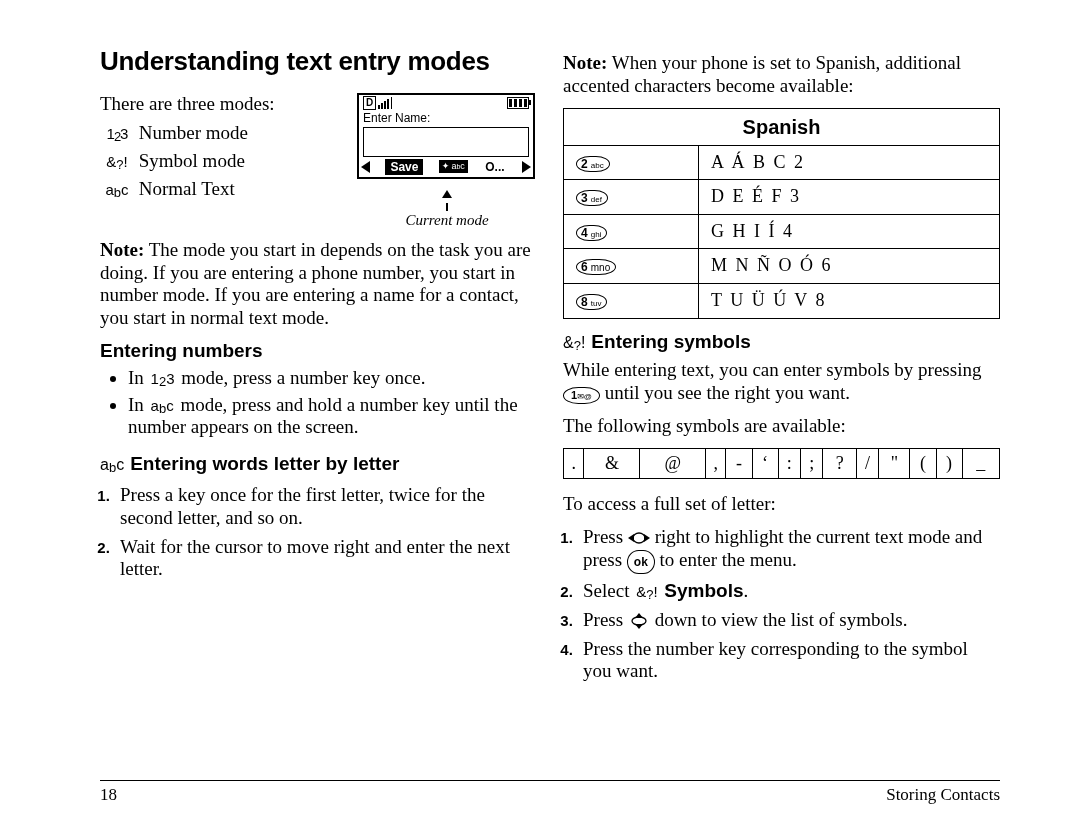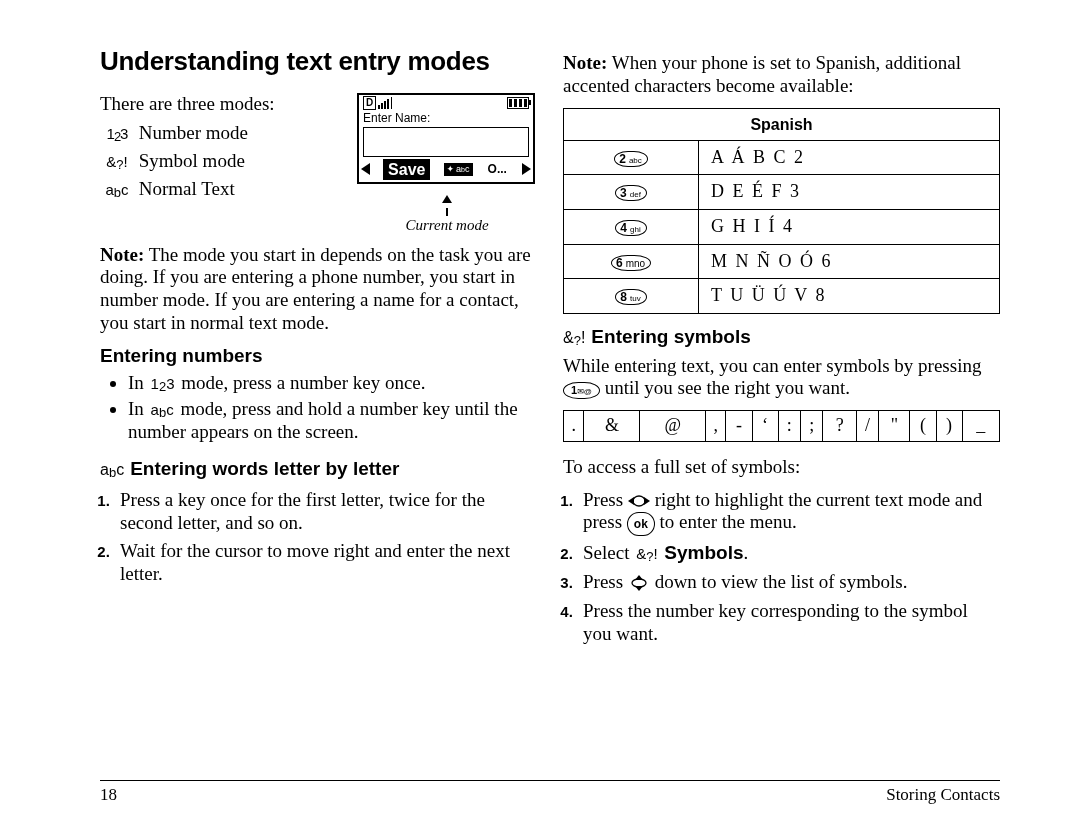--- a/index.html
+++ b/index.html
@@ -132,7 +132,7 @@
   }
   table.spanish { border-collapse: collapse; width: 100%; margin: 6px 0 8px 0;}
   table.spanish th, table.spanish td { border:1px solid #000; padding: 6px 12px; font-size:18px;}
-  table.spanish th { font-family: Arial, sans-serif; font-weight:bold; text-align:center; font-size:16px;}
+  table.spanish th { font-family: Arial, sans-serif; font-weight:bold; text-align:center; font-size:20px;}
   table.spanish td.keycell { text-align:center; width:110px;}
   .keybtn {
     display:inline-block;

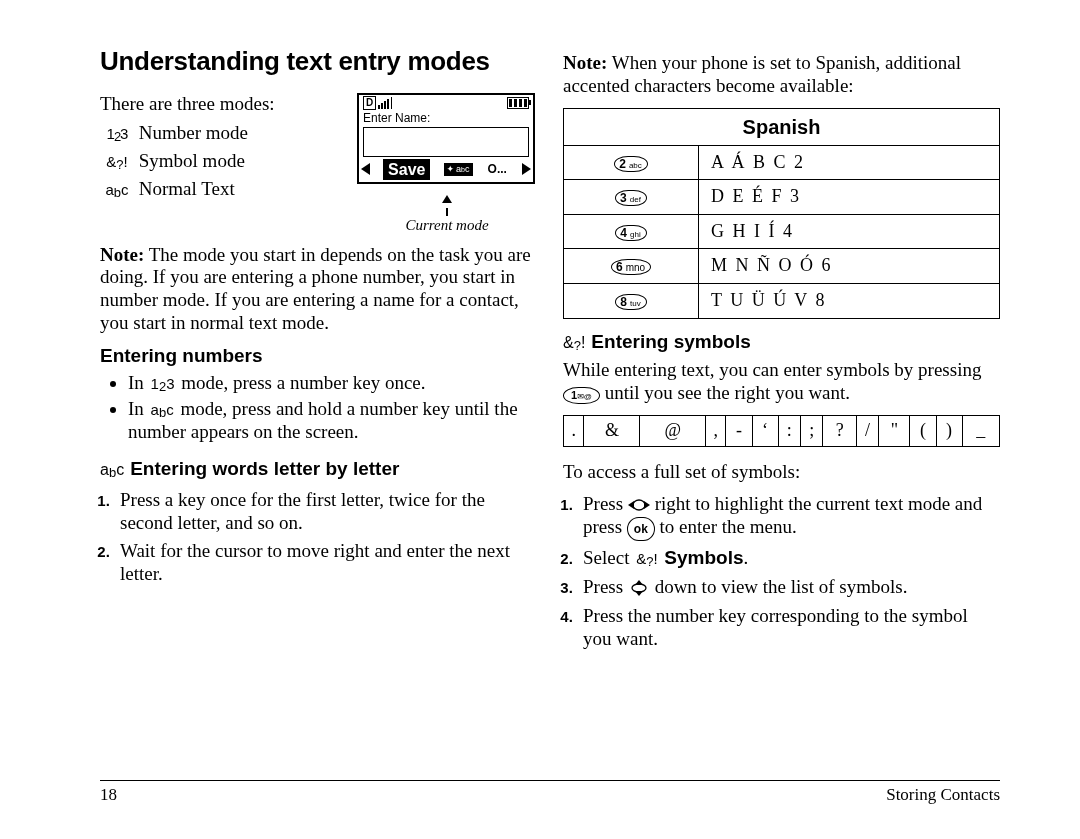--- a/index.html
+++ b/index.html
@@ -92,7 +92,7 @@
   .softkey-arrow.right { border-top:6px solid transparent; border-bottom:6px solid transparent; border-left:9px solid #000;}
   .soft-save {
     background:#000; color:#fff;
-    font-family: Arial, sans-serif; font-weight:bold; font-size:16px;
+    font-family: Arial, sans-serif; font-weight:bold; font-size:12px;
     padding:1px 5px;
   }
   .soft-mid {

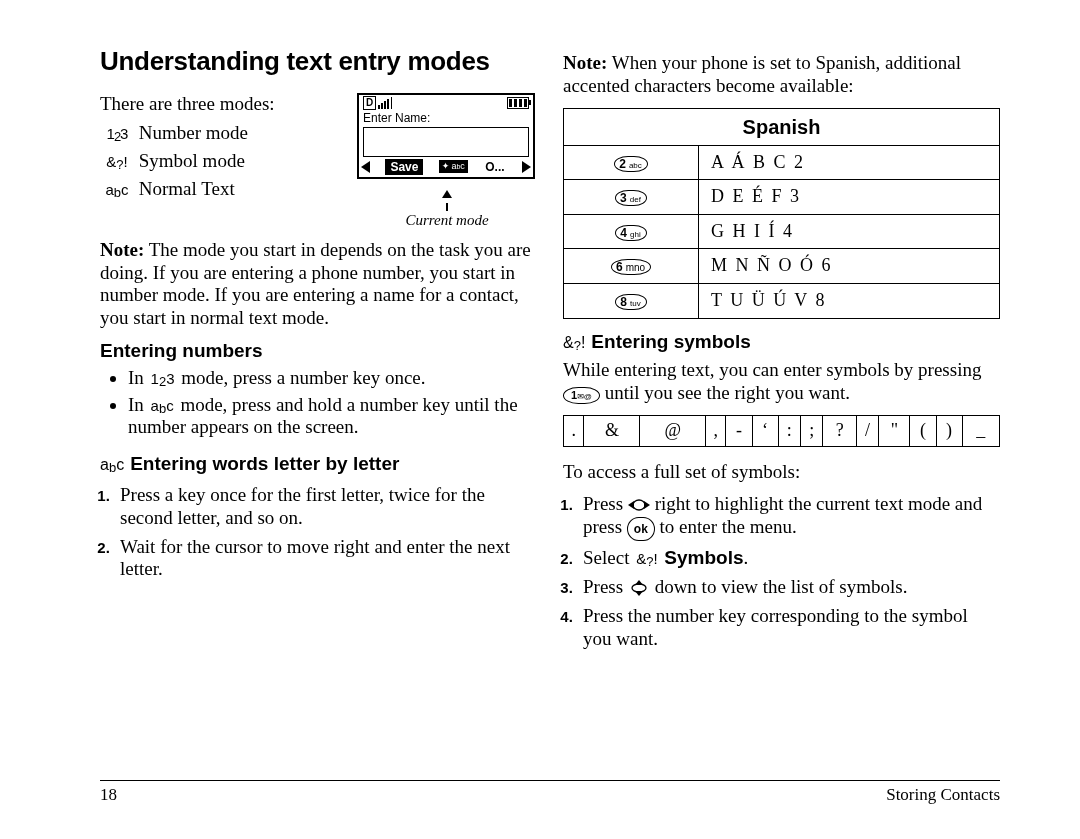--- a/index.html
+++ b/index.html
@@ -133,7 +133,7 @@
   table.spanish { border-collapse: collapse; width: 100%; margin: 6px 0 8px 0;}
   table.spanish th, table.spanish td { border:1px solid #000; padding: 6px 12px; font-size:18px;}
   table.spanish th { font-family: Arial, sans-serif; font-weight:bold; text-align:center; font-size:20px;}
-  table.spanish td.keycell { text-align:center; width:110px;}
+  table.spanish td.keycell { text-align:left; width:110px;}
   .keybtn {
     display:inline-block;
     border:1.5px solid #000;

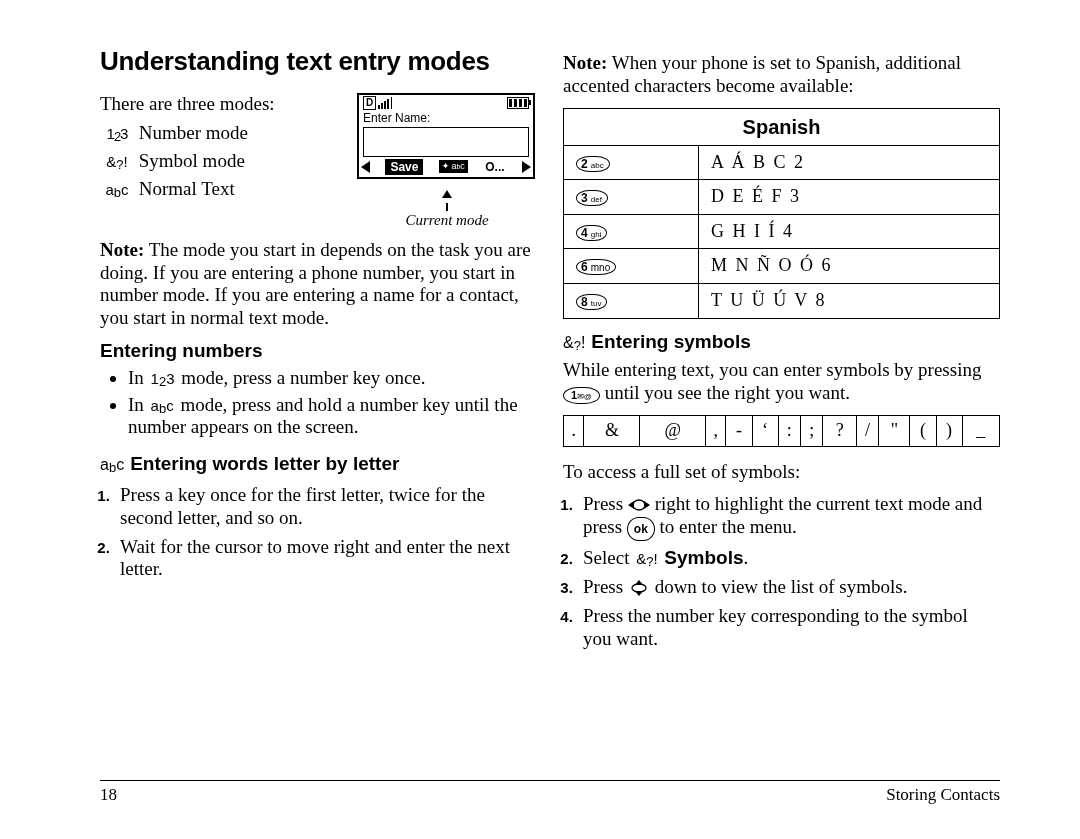--- a/index.html
+++ b/index.html
@@ -315,6 +315,7 @@
         <span>While entering text, you can enter symbols by pressing </span><span class="keybtn-wide"><b>1</b><span style="font-size:8px;">✉@</span></span><span> until you see the right you want.</span>
       </p>
 
+      <p class="body">The following symbols are available:</p>
 
       <table class="symtab">
         <tbody>

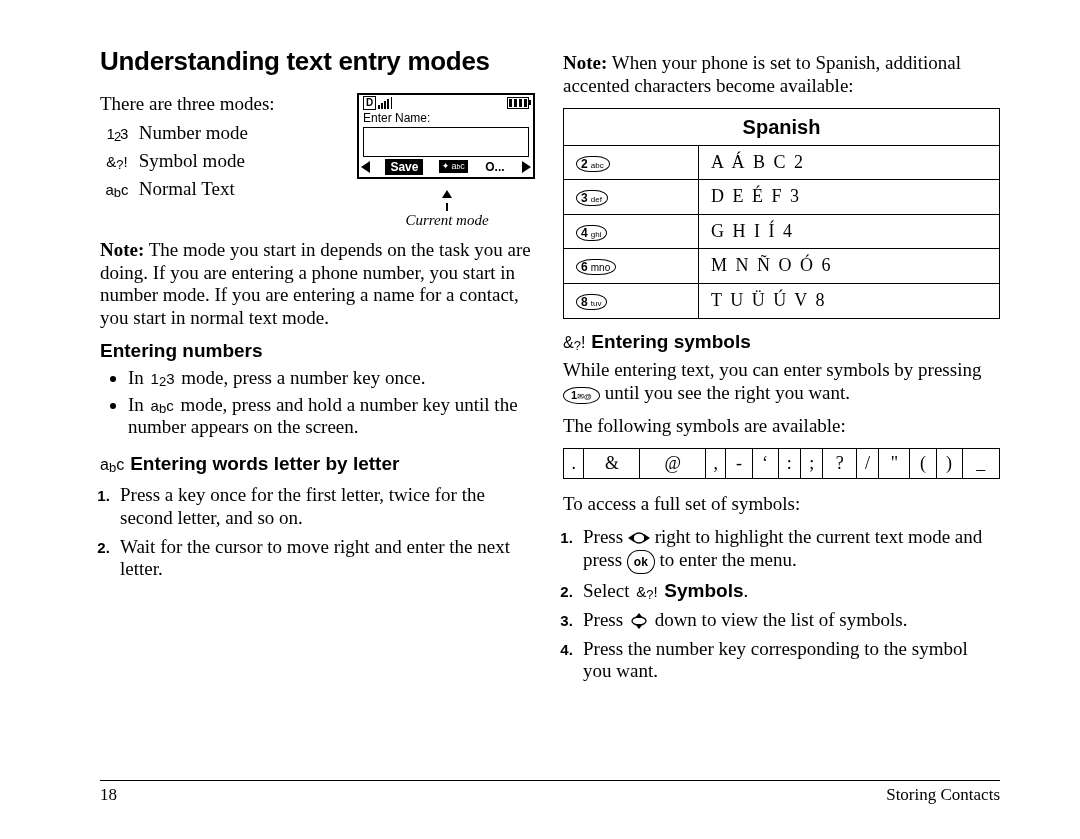--- a/index.html
+++ b/index.html
@@ -338,7 +338,7 @@
       </tbody>
         </table>
 
-      <p class="body">To access a full set of symbols:</p>
+      <p class="body">To access a full set of letter:</p>
 
       <ol class="num">
         <li>

